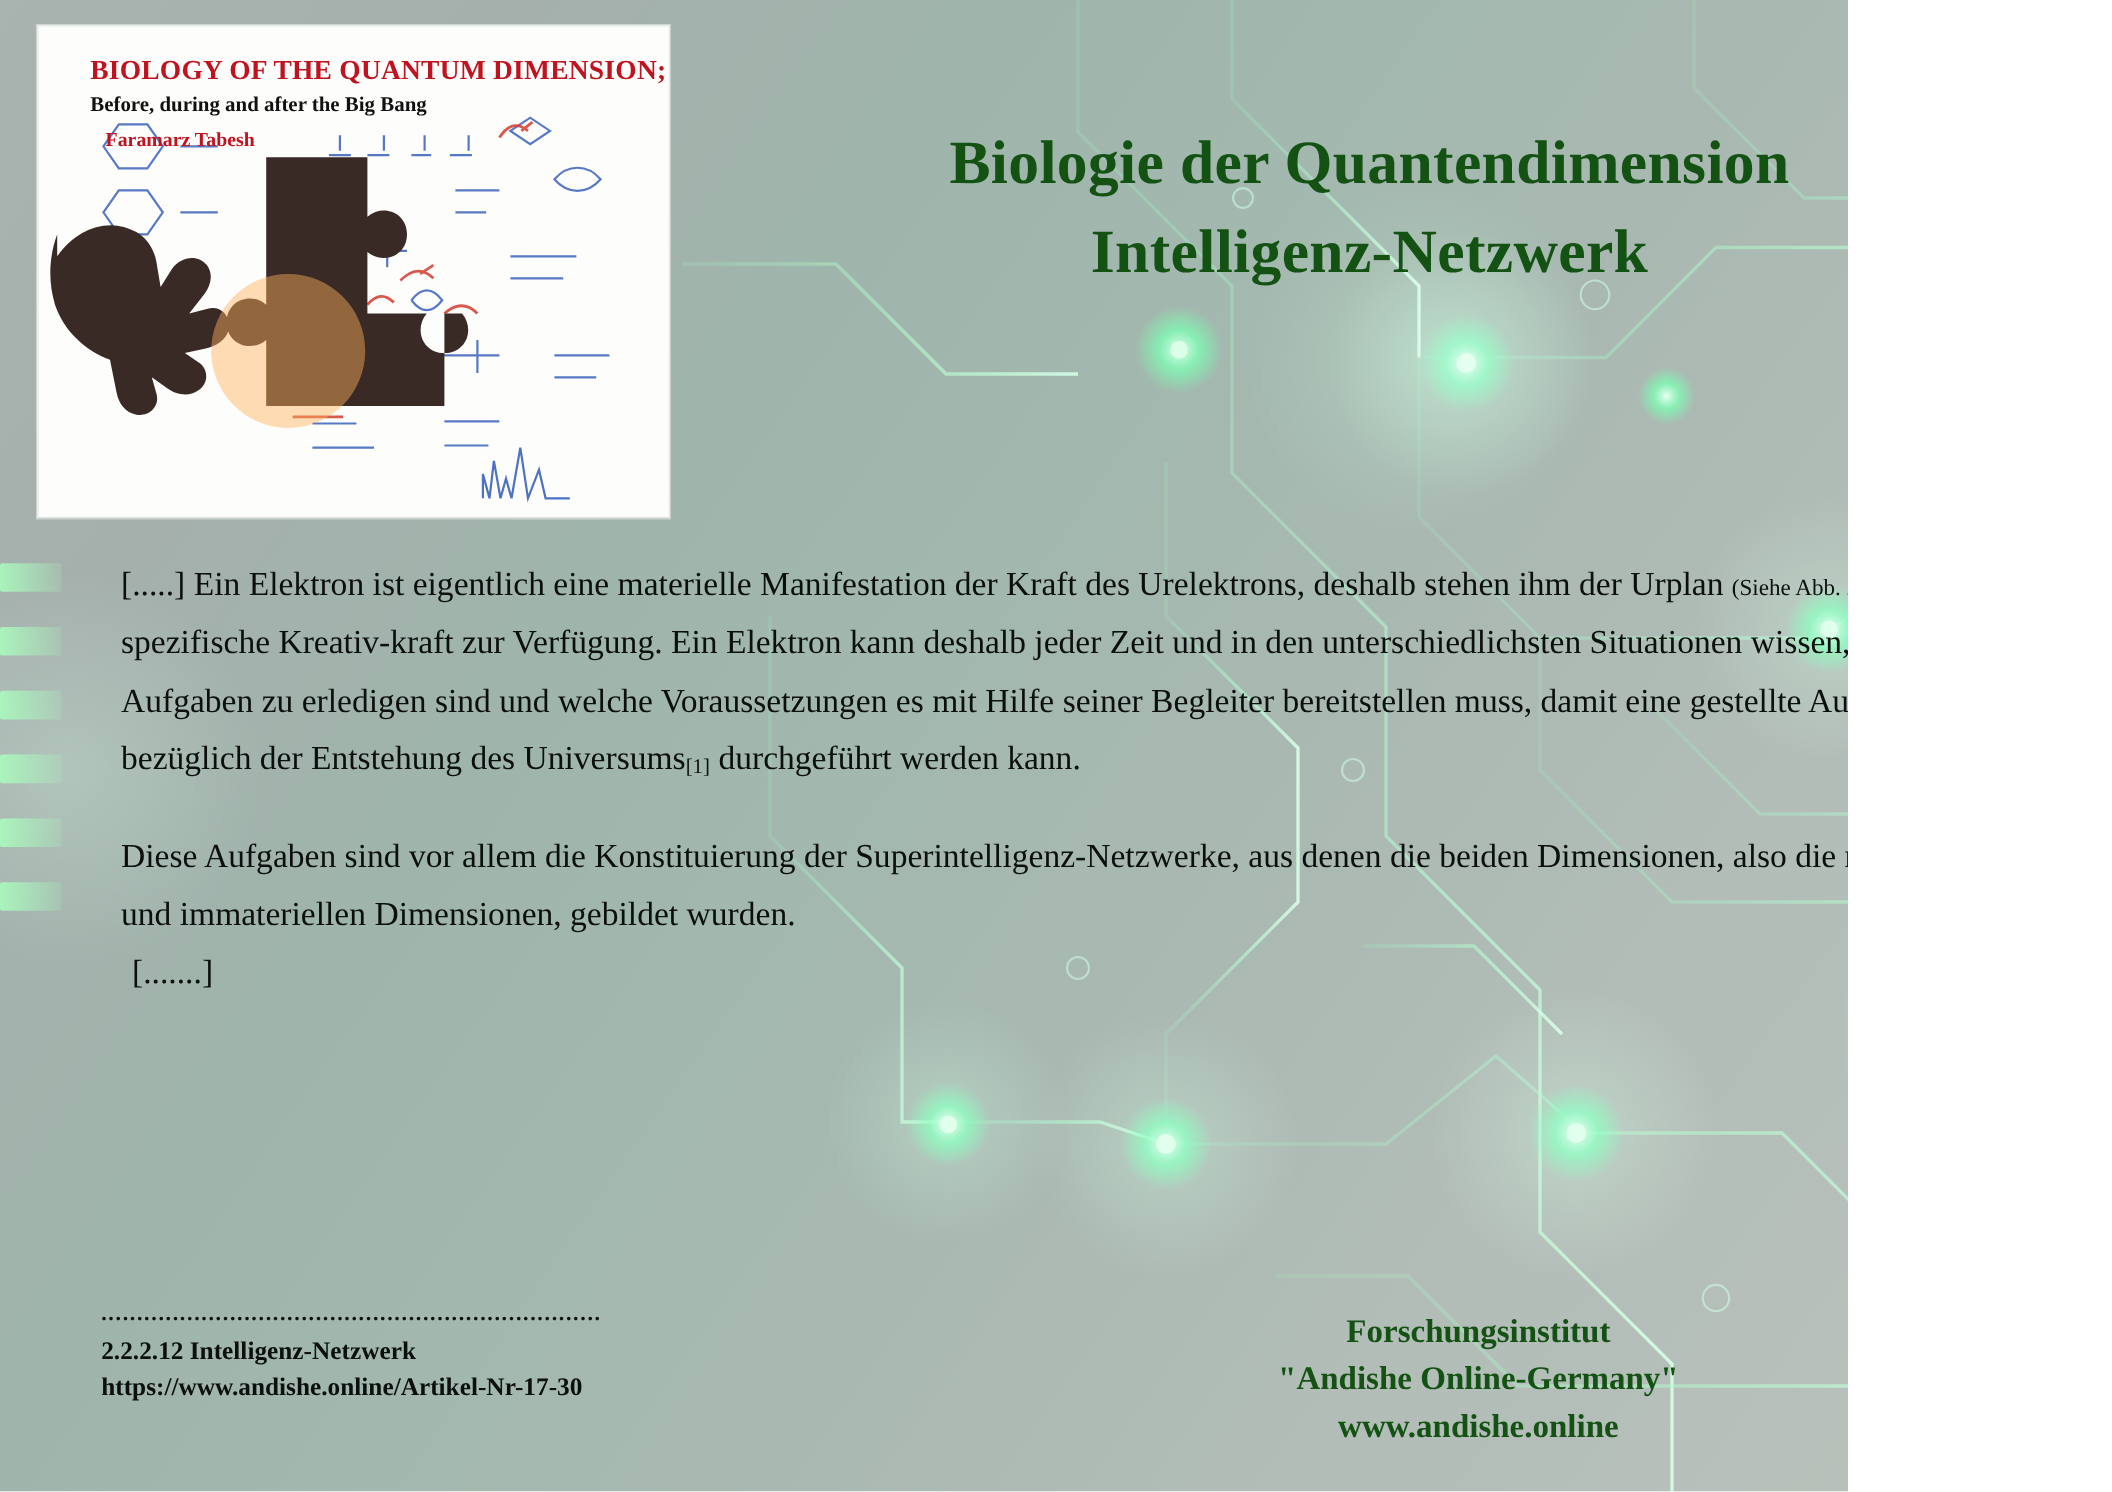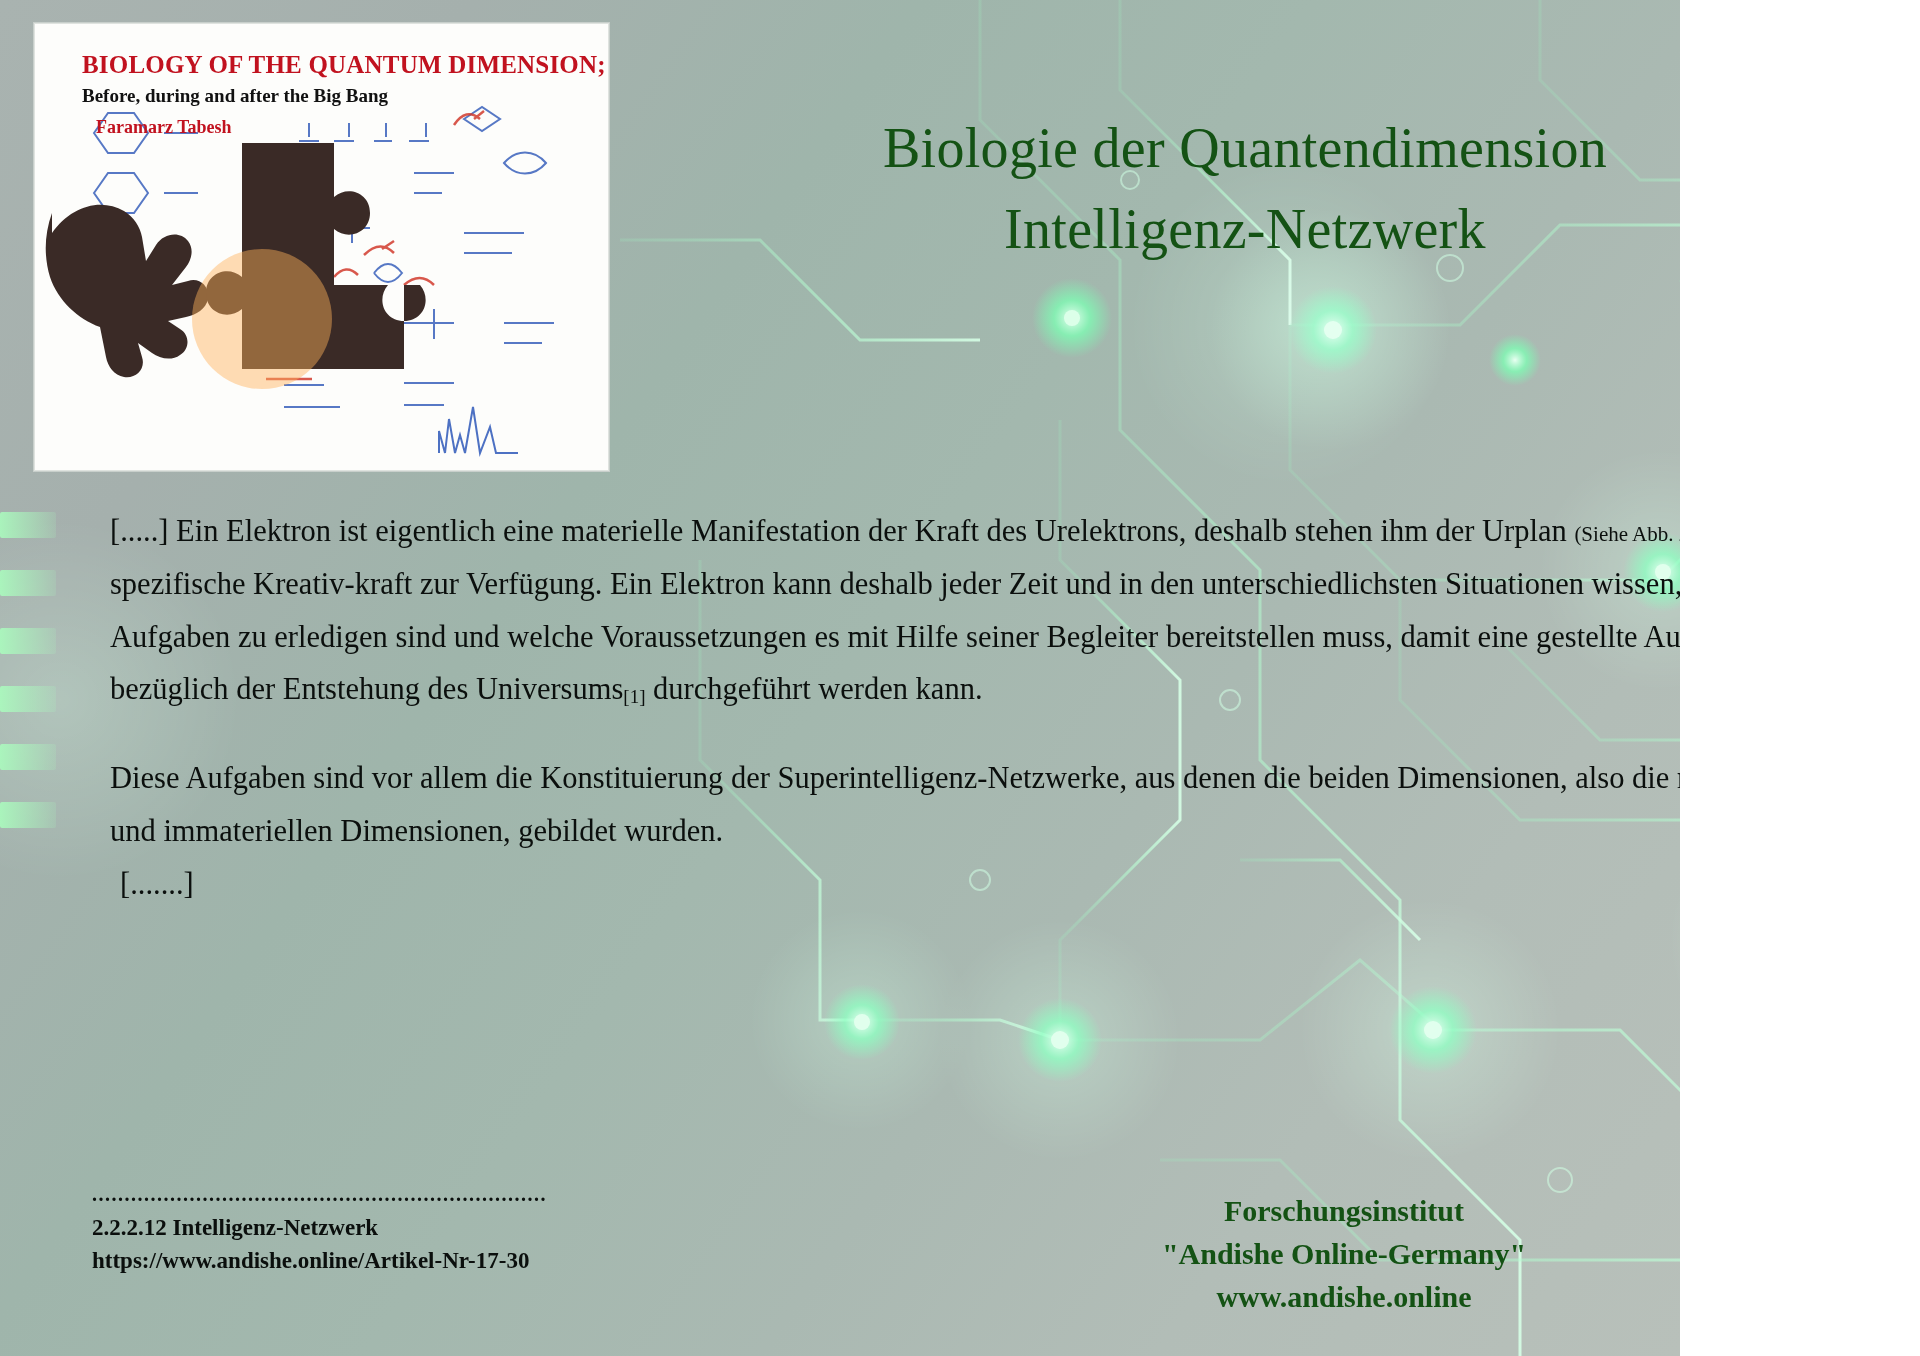--- a/index.html
+++ b/index.html
@@ -104,7 +104,7 @@
   }
   #headline .line {
     font-family: "Liberation Serif", serif;
-    font-weight: normal;
+    font-weight: bold;
     font-size: 56px;
     color: #145214;
     line-height: 1.45;

